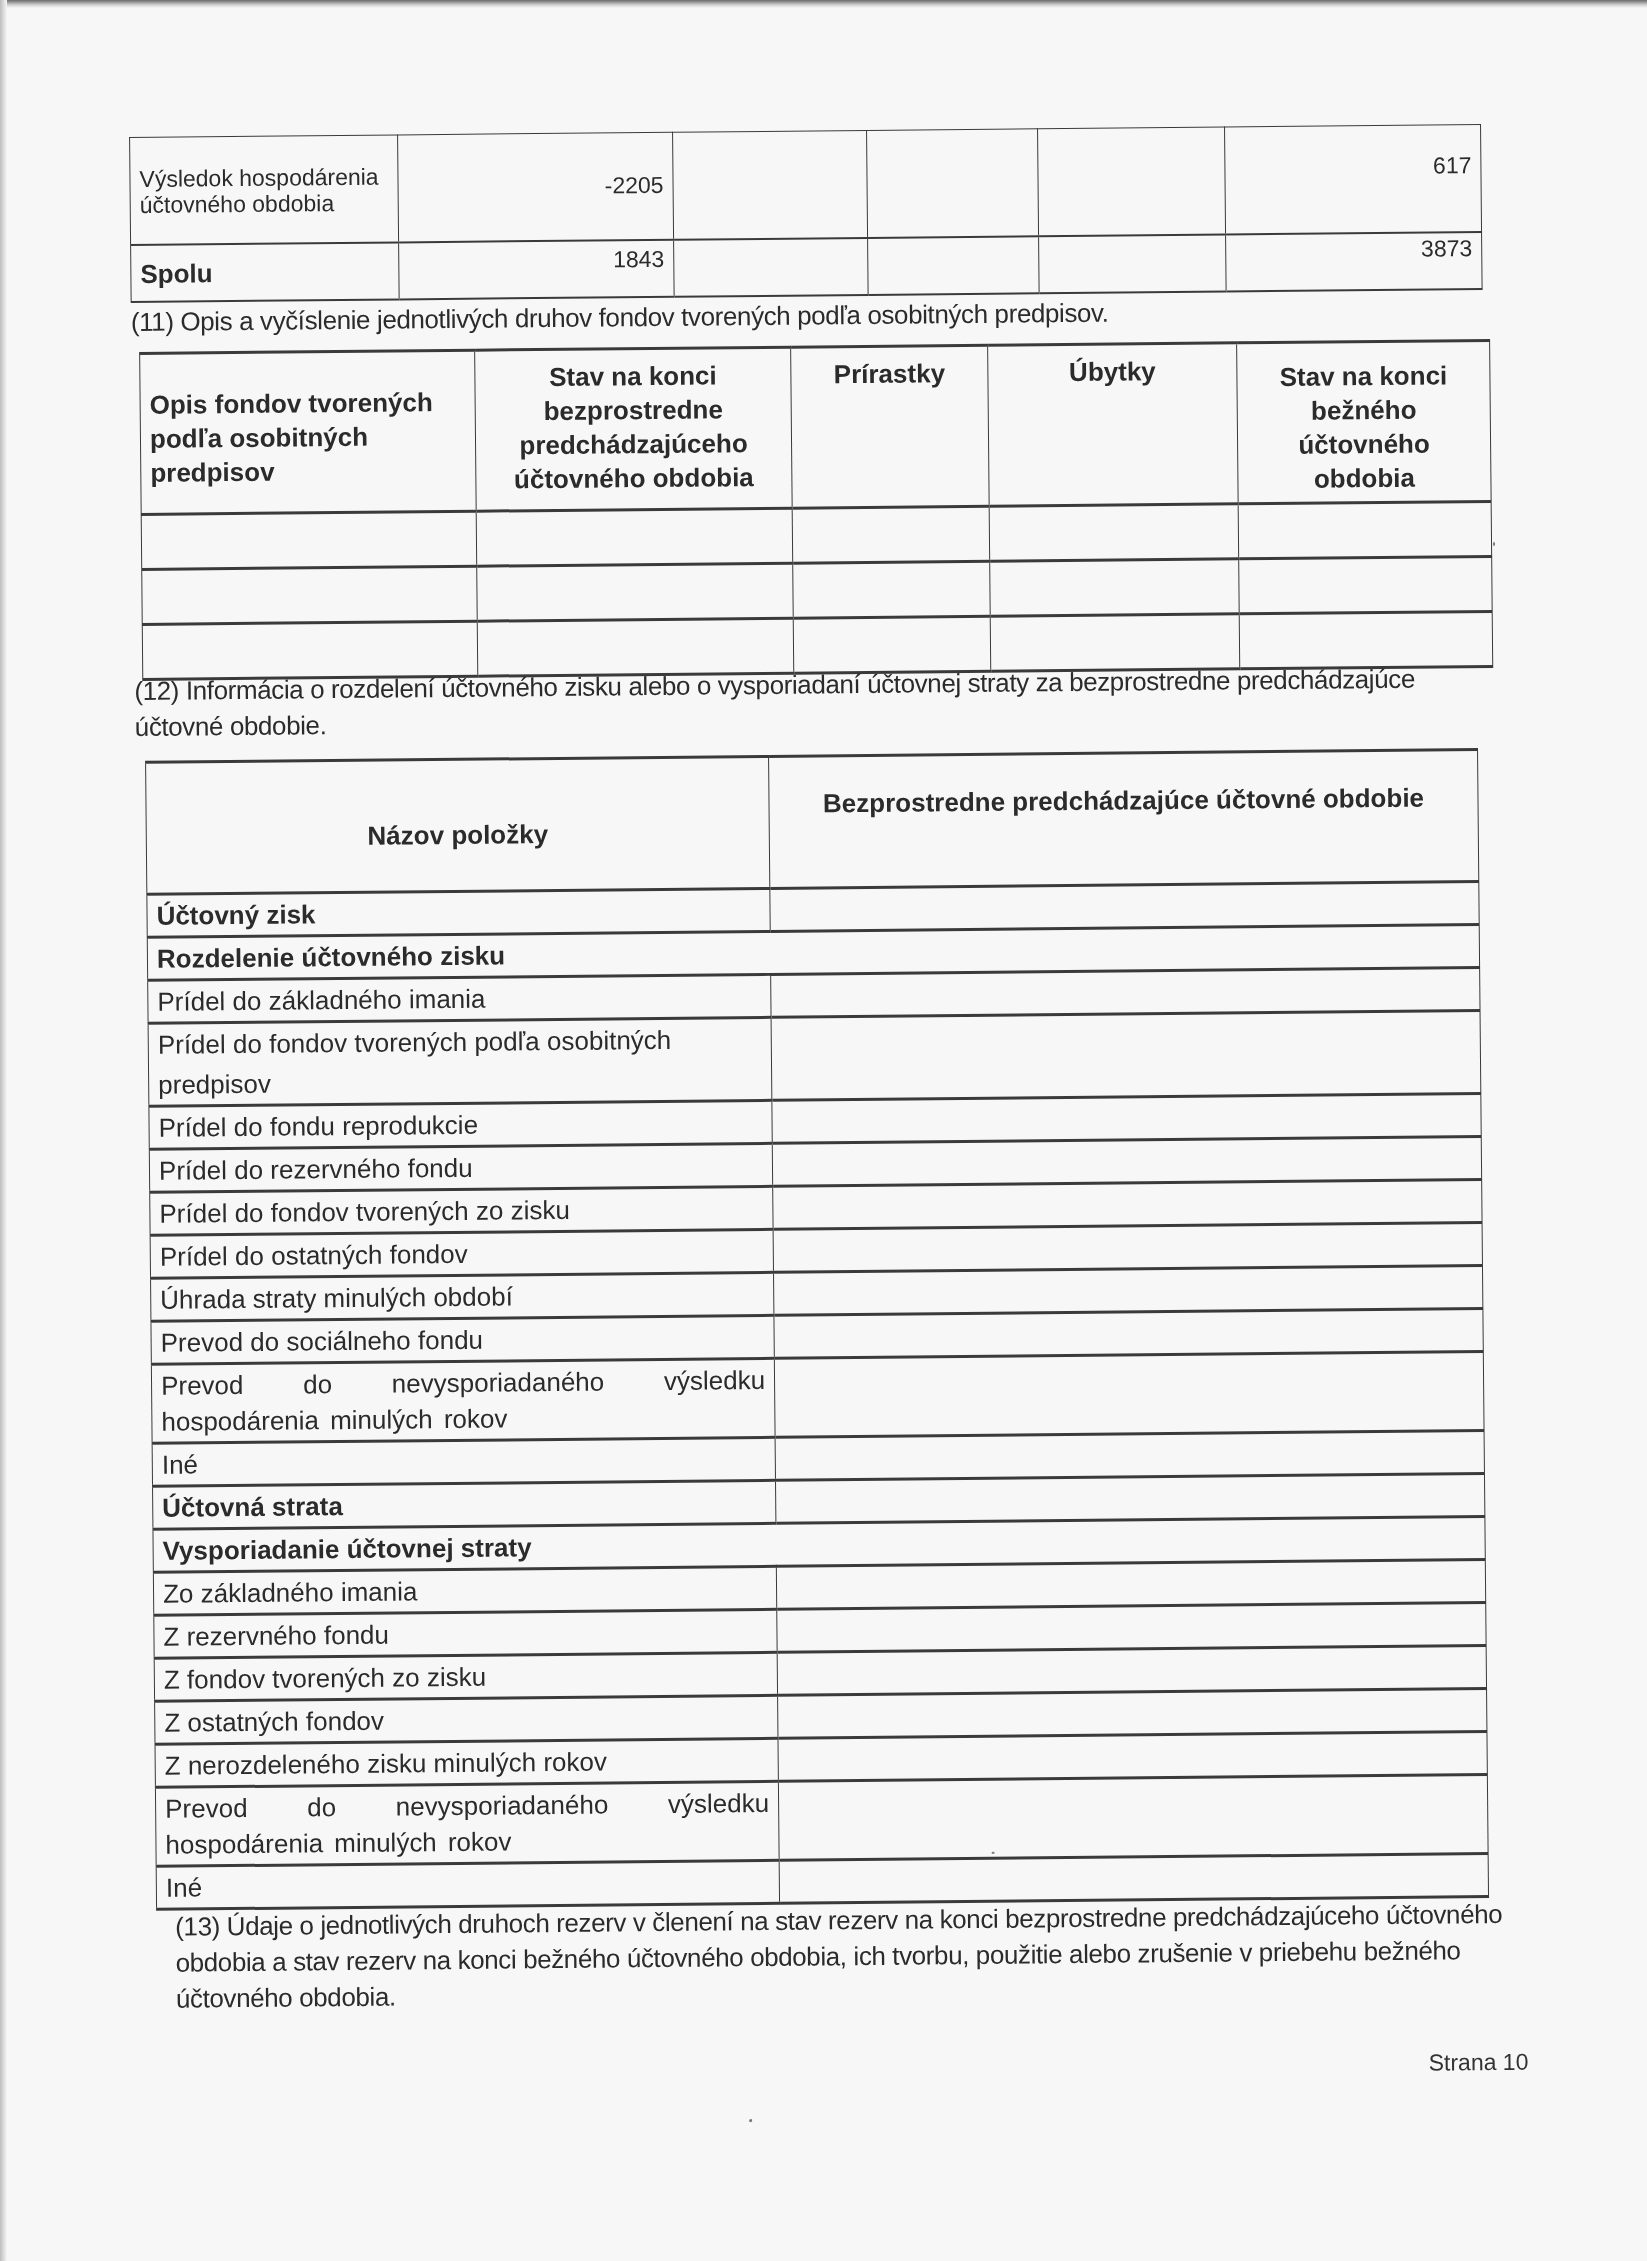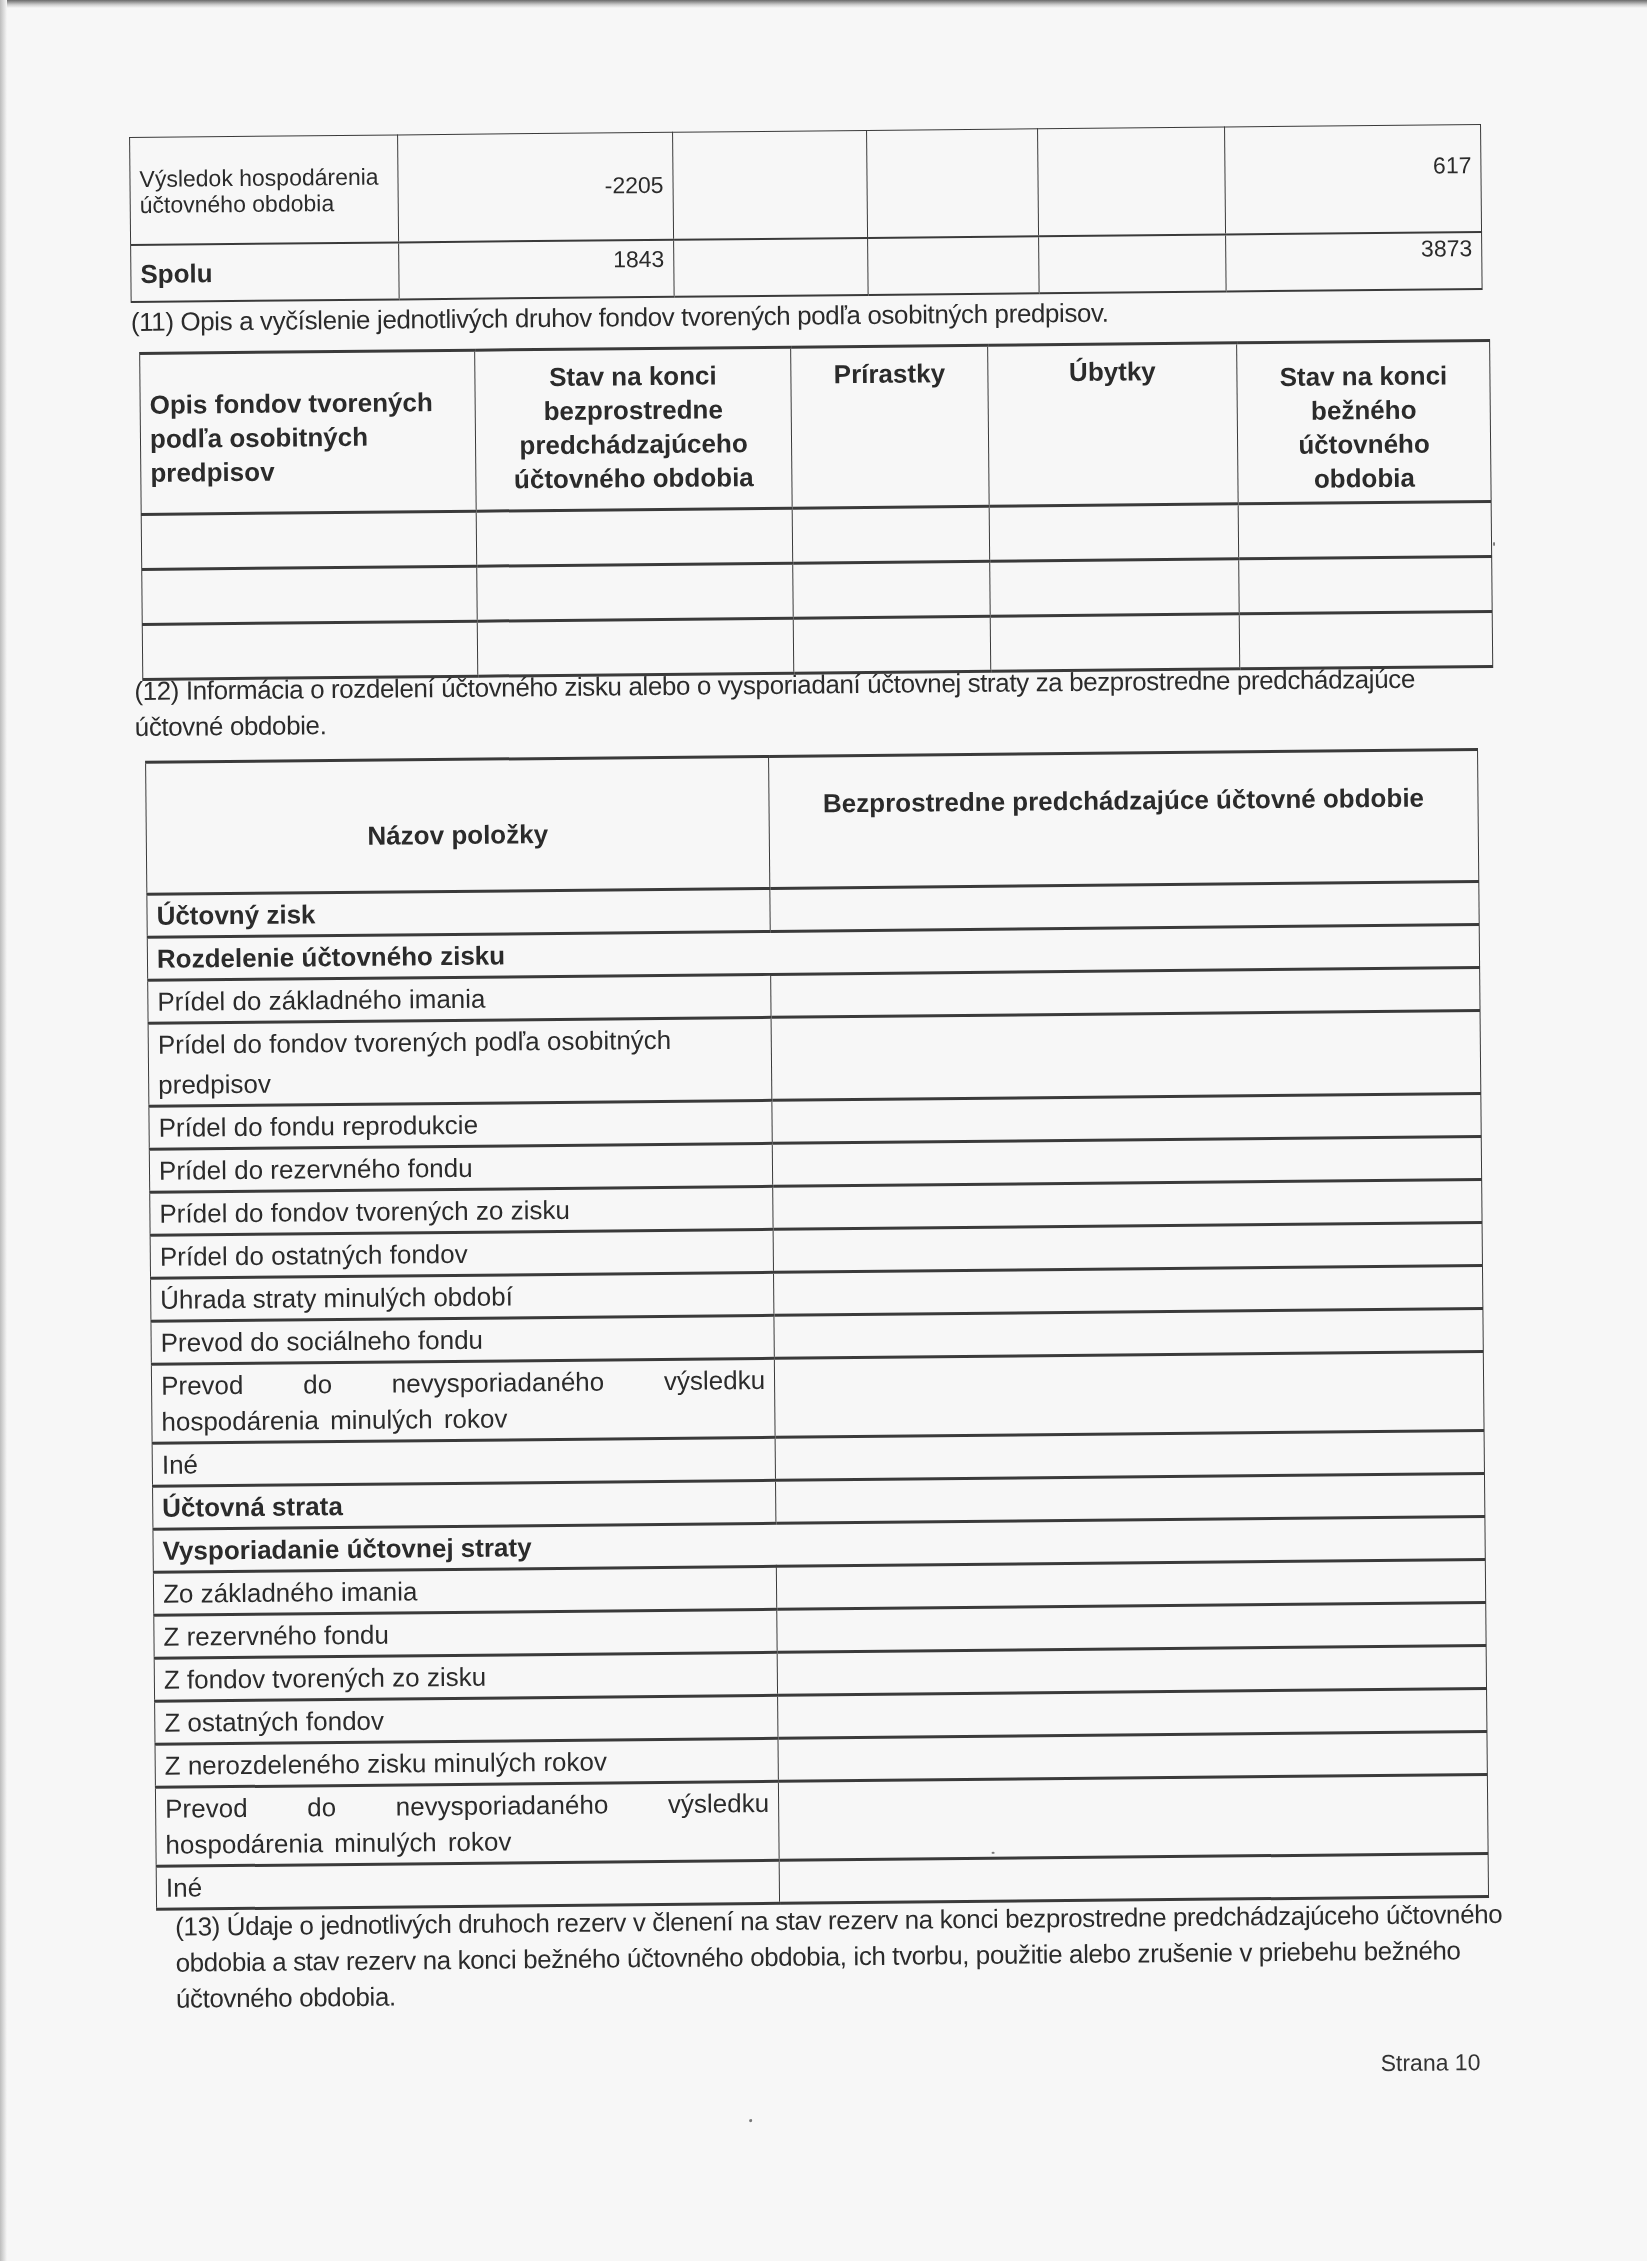--- a/index.html
+++ b/index.html
@@ -75,7 +75,7 @@
     .justify { text-align: justify; text-align-last: left; word-spacing: 3.9px; }
     
     #footer {
-      position: absolute; left: 1362px; top: 2062px;
+      position: absolute; left: 1410px; top: 2062px;
       font-size: 23px; color: #333;
     }
     .speck { position: absolute; background: #777; border-radius: 50%; }

